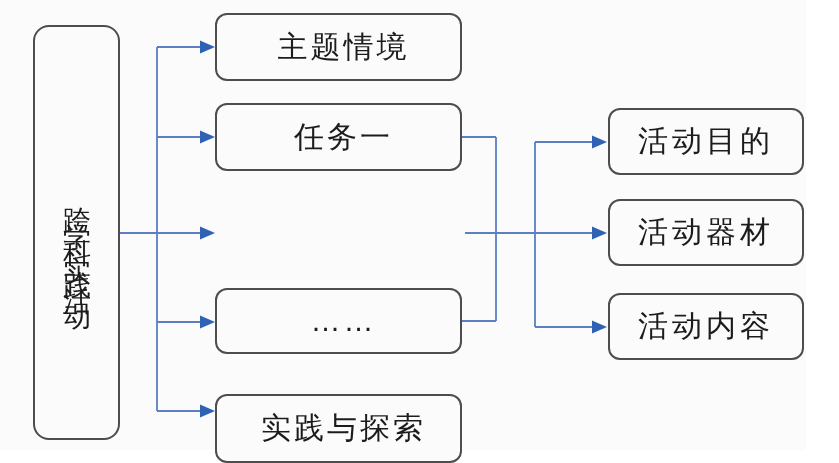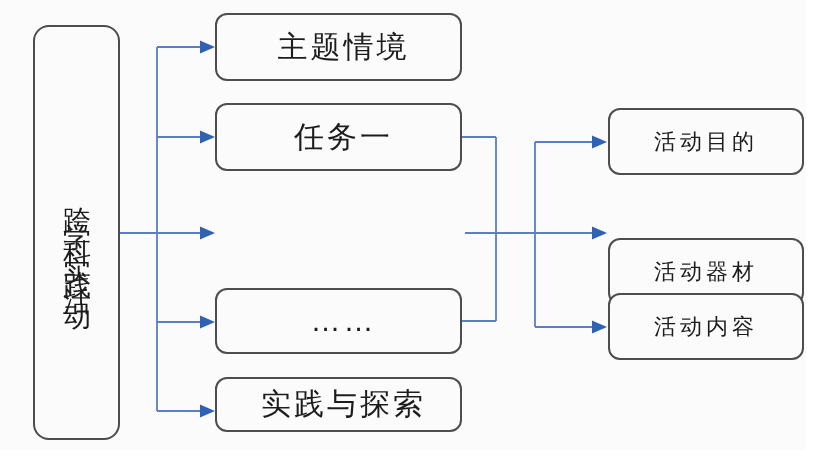--- a/index.html
+++ b/index.html
@@ -64,7 +64,7 @@
     left: 608px;
     width: 196px;
     border-radius: 12px;
-    font-size: 22px;
+    font-size: 30px;
     letter-spacing: 4px;
   }
   .m1 { top: 13px;  height: 68px; }

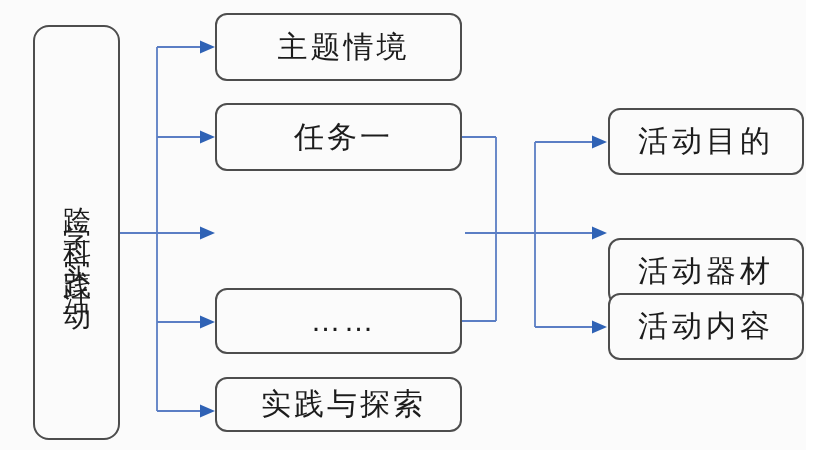--- a/index.html
+++ b/index.html
@@ -73,7 +73,7 @@
   .m4 { top: 288px; height: 66px; }
   .m5 { top: 377px; height: 55px; }
   .r1 { top: 108px; height: 67px; }
-  .r2 { top: 199px; height: 67px; margin-top: 39px; }
+  .r2 { top: 199px; height: 67px; }
   .r3 { top: 293px; height: 67px; }
 </style>
 </head>

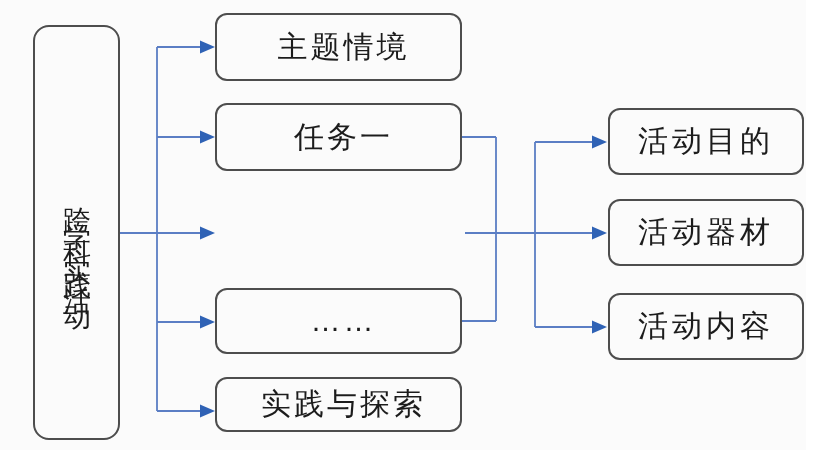--- a/index.html
+++ b/index.html
@@ -71,7 +71,7 @@
   .m2 { top: 103px; height: 68px; }
   .m3 { top: 199px; height: 68px; }
   .m4 { top: 288px; height: 66px; }
-  .m5 { top: 377px; height: 55px; }
+  .m5 { top: 394px; height: 69px; }
   .r1 { top: 108px; height: 67px; }
   .r2 { top: 199px; height: 67px; }
   .r3 { top: 293px; height: 67px; }

